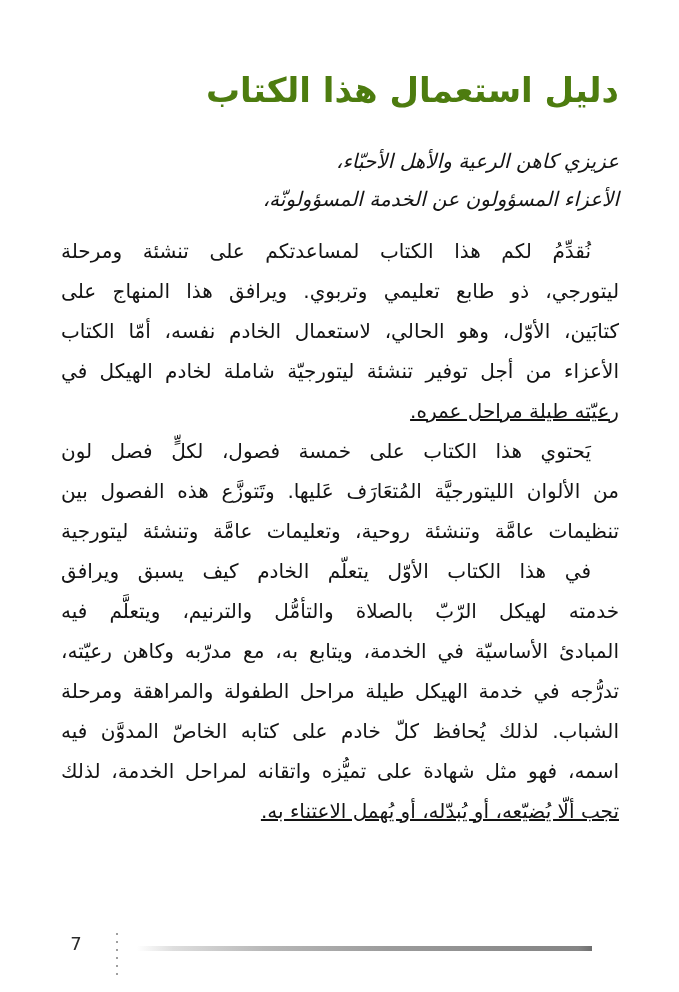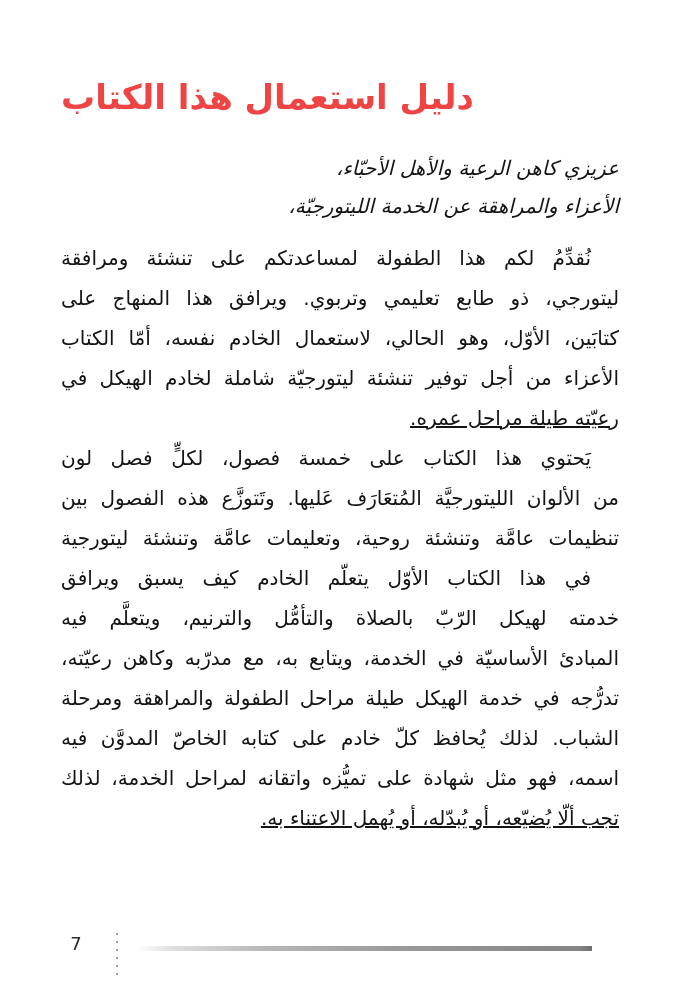--- a/index.html
+++ b/index.html
@@ -24,12 +24,12 @@
     width: 558px;
   }
   .title {
-    margin: 12px 0 31px 0;
+    margin: 5px 0 31px 0;
     font-size: 34px;
     line-height: 42px;
     font-weight: 700;
-    text-align: left;
-    color: #ef4444;
+    text-align: right;
+    color: #4d7c0f;
     letter-spacing: 0;
   }
   .greeting {

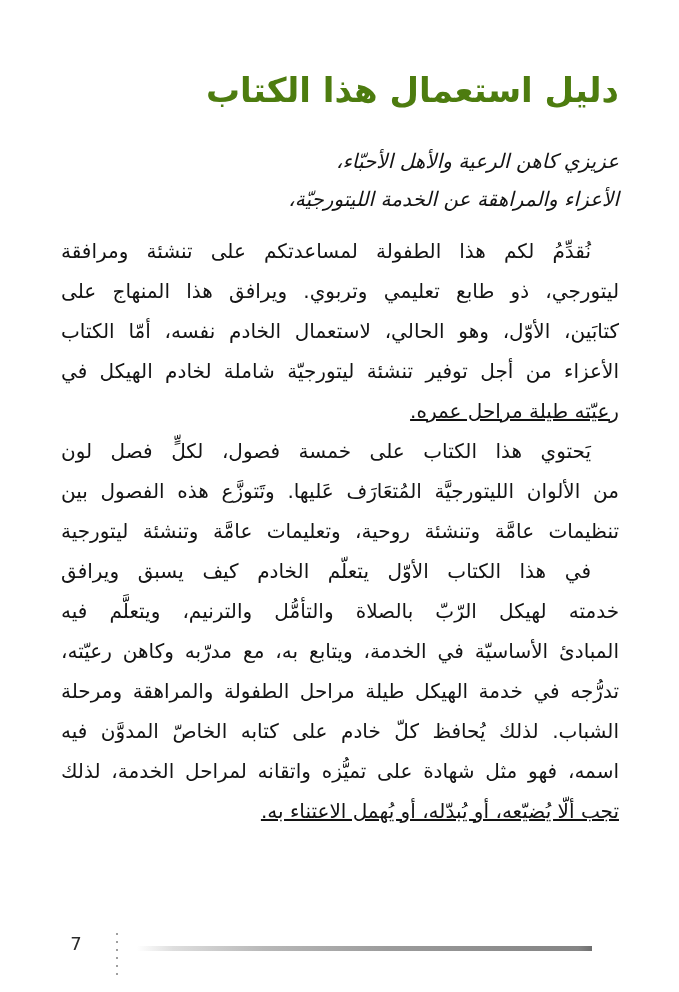--- a/index.html
+++ b/index.html
@@ -107,7 +107,7 @@
 
     <div class="greeting">
       <div class="line">عزيزي كاهن الرعية والأهل الأحبّاء،</div>
-      <div class="line">الأعزاء والمراهقة عن الخدمة الليتورجيّة،</div>
+      <div class="line">الأعزاء المسؤولون عن الخدمة المسؤولونّة،</div>
     </div>
 
     <div class="para">

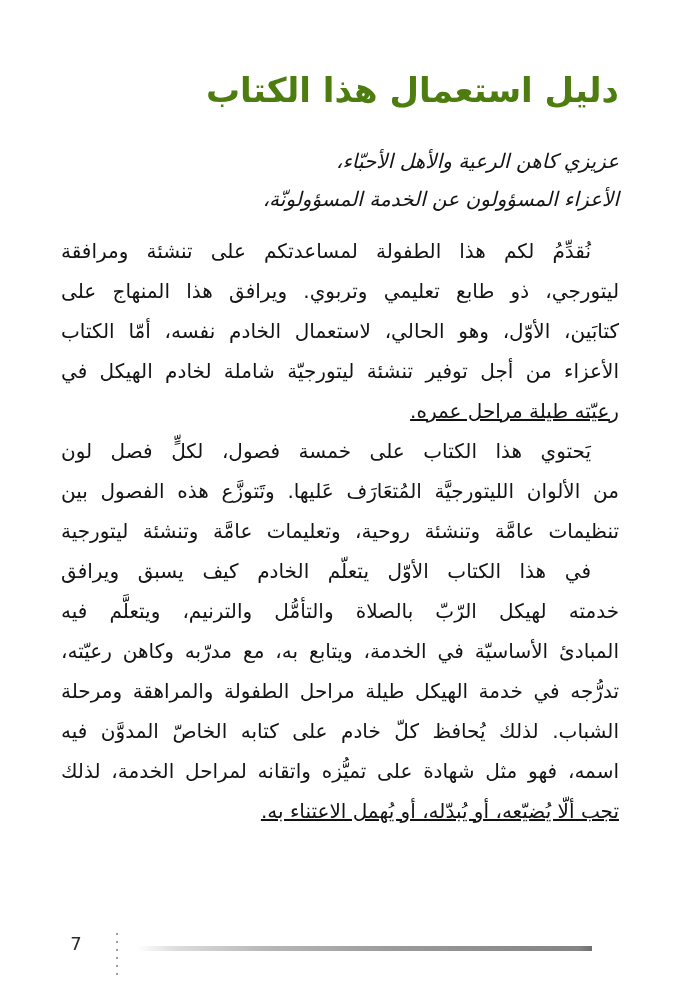--- a/index.html
+++ b/index.html
@@ -111,7 +111,7 @@
     </div>
 
     <div class="para">
-      <div class="line first">نُقدِّمُ لكم هذا الطفولة لمساعدتكم على تنشئة ومرافقة</div>
+      <div class="line first">نُقدِّمُ لكم هذا الكتاب لمساعدتكم على تنشئة ومرحلة</div>
       <div class="line">ليتورجي، ذو طابع تعليمي وتربوي. ويرافق هذا المنهاج على</div>
       <div class="line">كتابَين، الأوّل، وهو الحالي، لاستعمال الخادم نفسه، أمّا الكتاب</div>
       <div class="line">الأعزاء من أجل توفير تنشئة ليتورجيّة شاملة لخادم الهيكل في</div>

